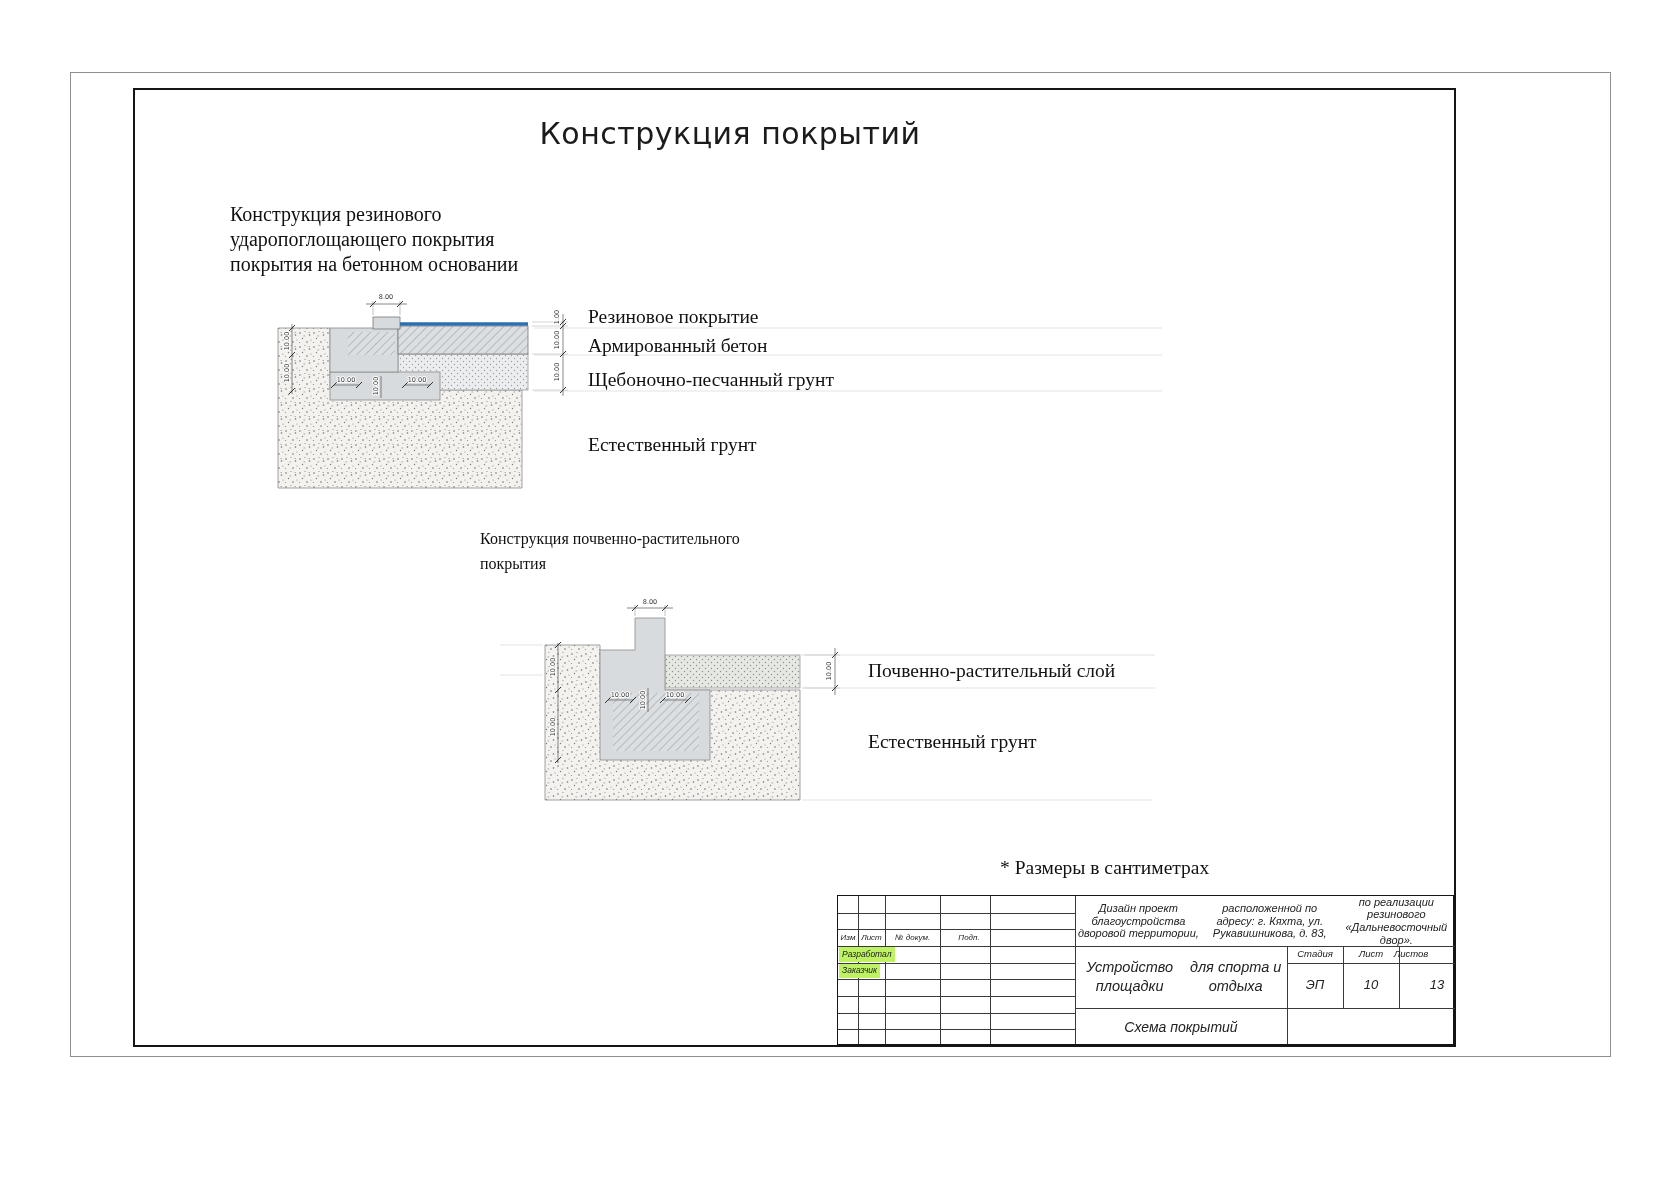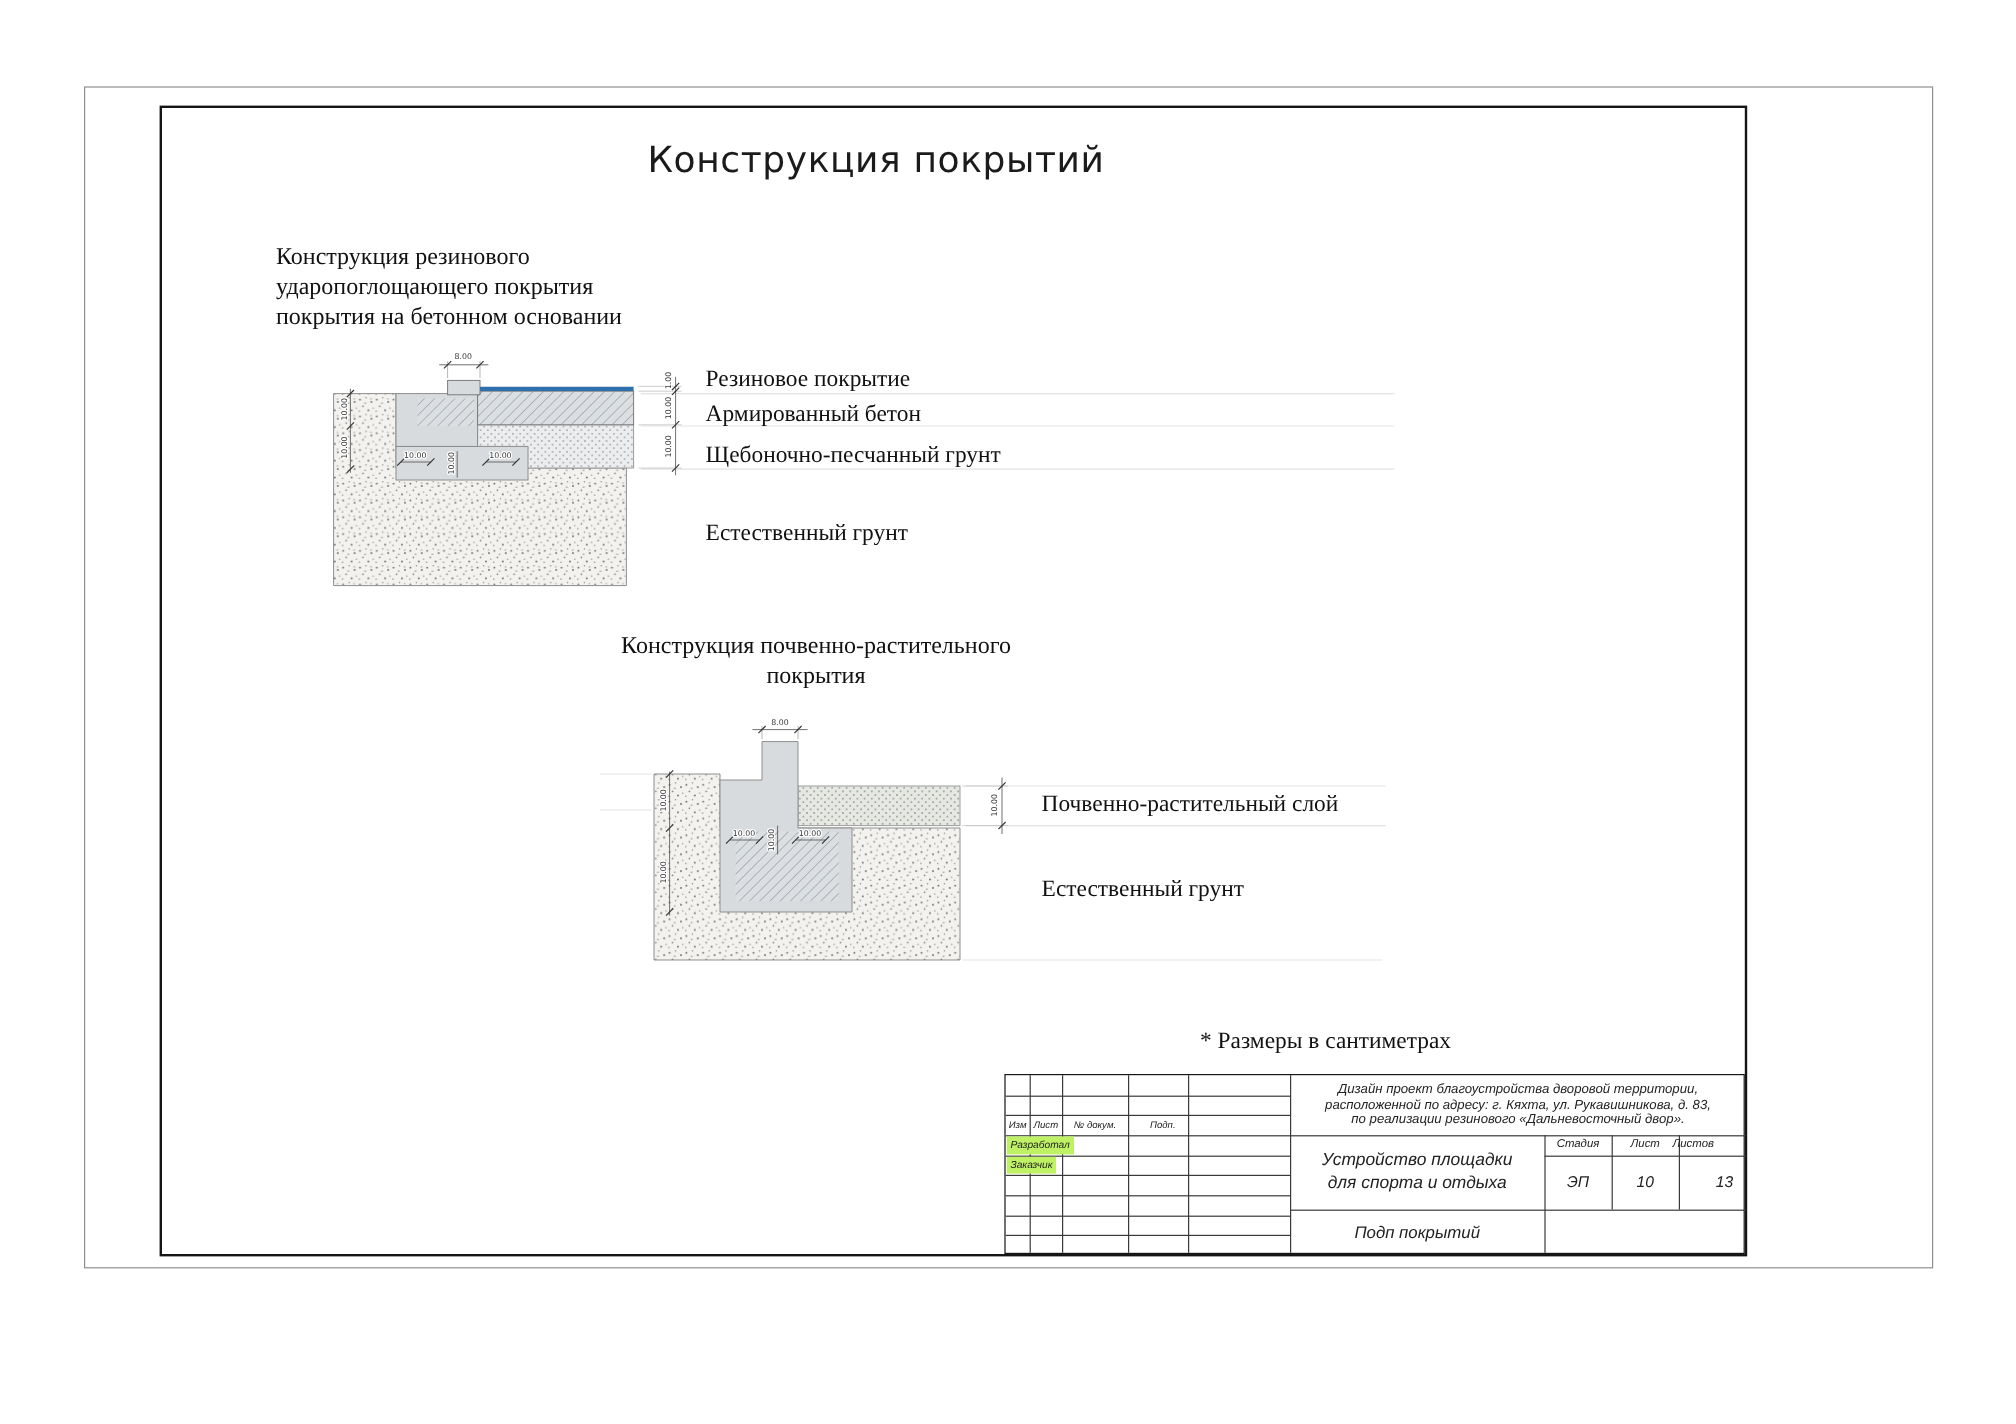--- a/index.html
+++ b/index.html
@@ -10,7 +10,7 @@
   .frame{left:133px;top:88px;width:1323px;height:959px;border:2px solid #151515}
   .page-title{left:420px;top:116px;width:620px;text-align:center;font-family:"DejaVu Sans",sans-serif;font-size:30px;letter-spacing:.5px;color:#1b1b1b}
   .h-d1{left:230px;top:202px;width:360px;text-align:left;font-size:20px;line-height:25px}
-  .h-d2{left:480px;top:526px;width:400px;text-align:center;font-size:20px;line-height:25px}
+  .h-d2{left:480px;top:526px;width:400px;font-size:16px;line-height:25px}
   .layer-label{font-size:19.5px;white-space:nowrap}
   .note{left:1000px;top:857px;width:437px;text-align:left;font-size:19.5px}
   svg text{font-family:"DejaVu Sans",sans-serif;font-size:6.5px;fill:#333;text-anchor:middle;stroke:#fff;stroke-width:2px;paint-order:stroke;stroke-linejoin:round}

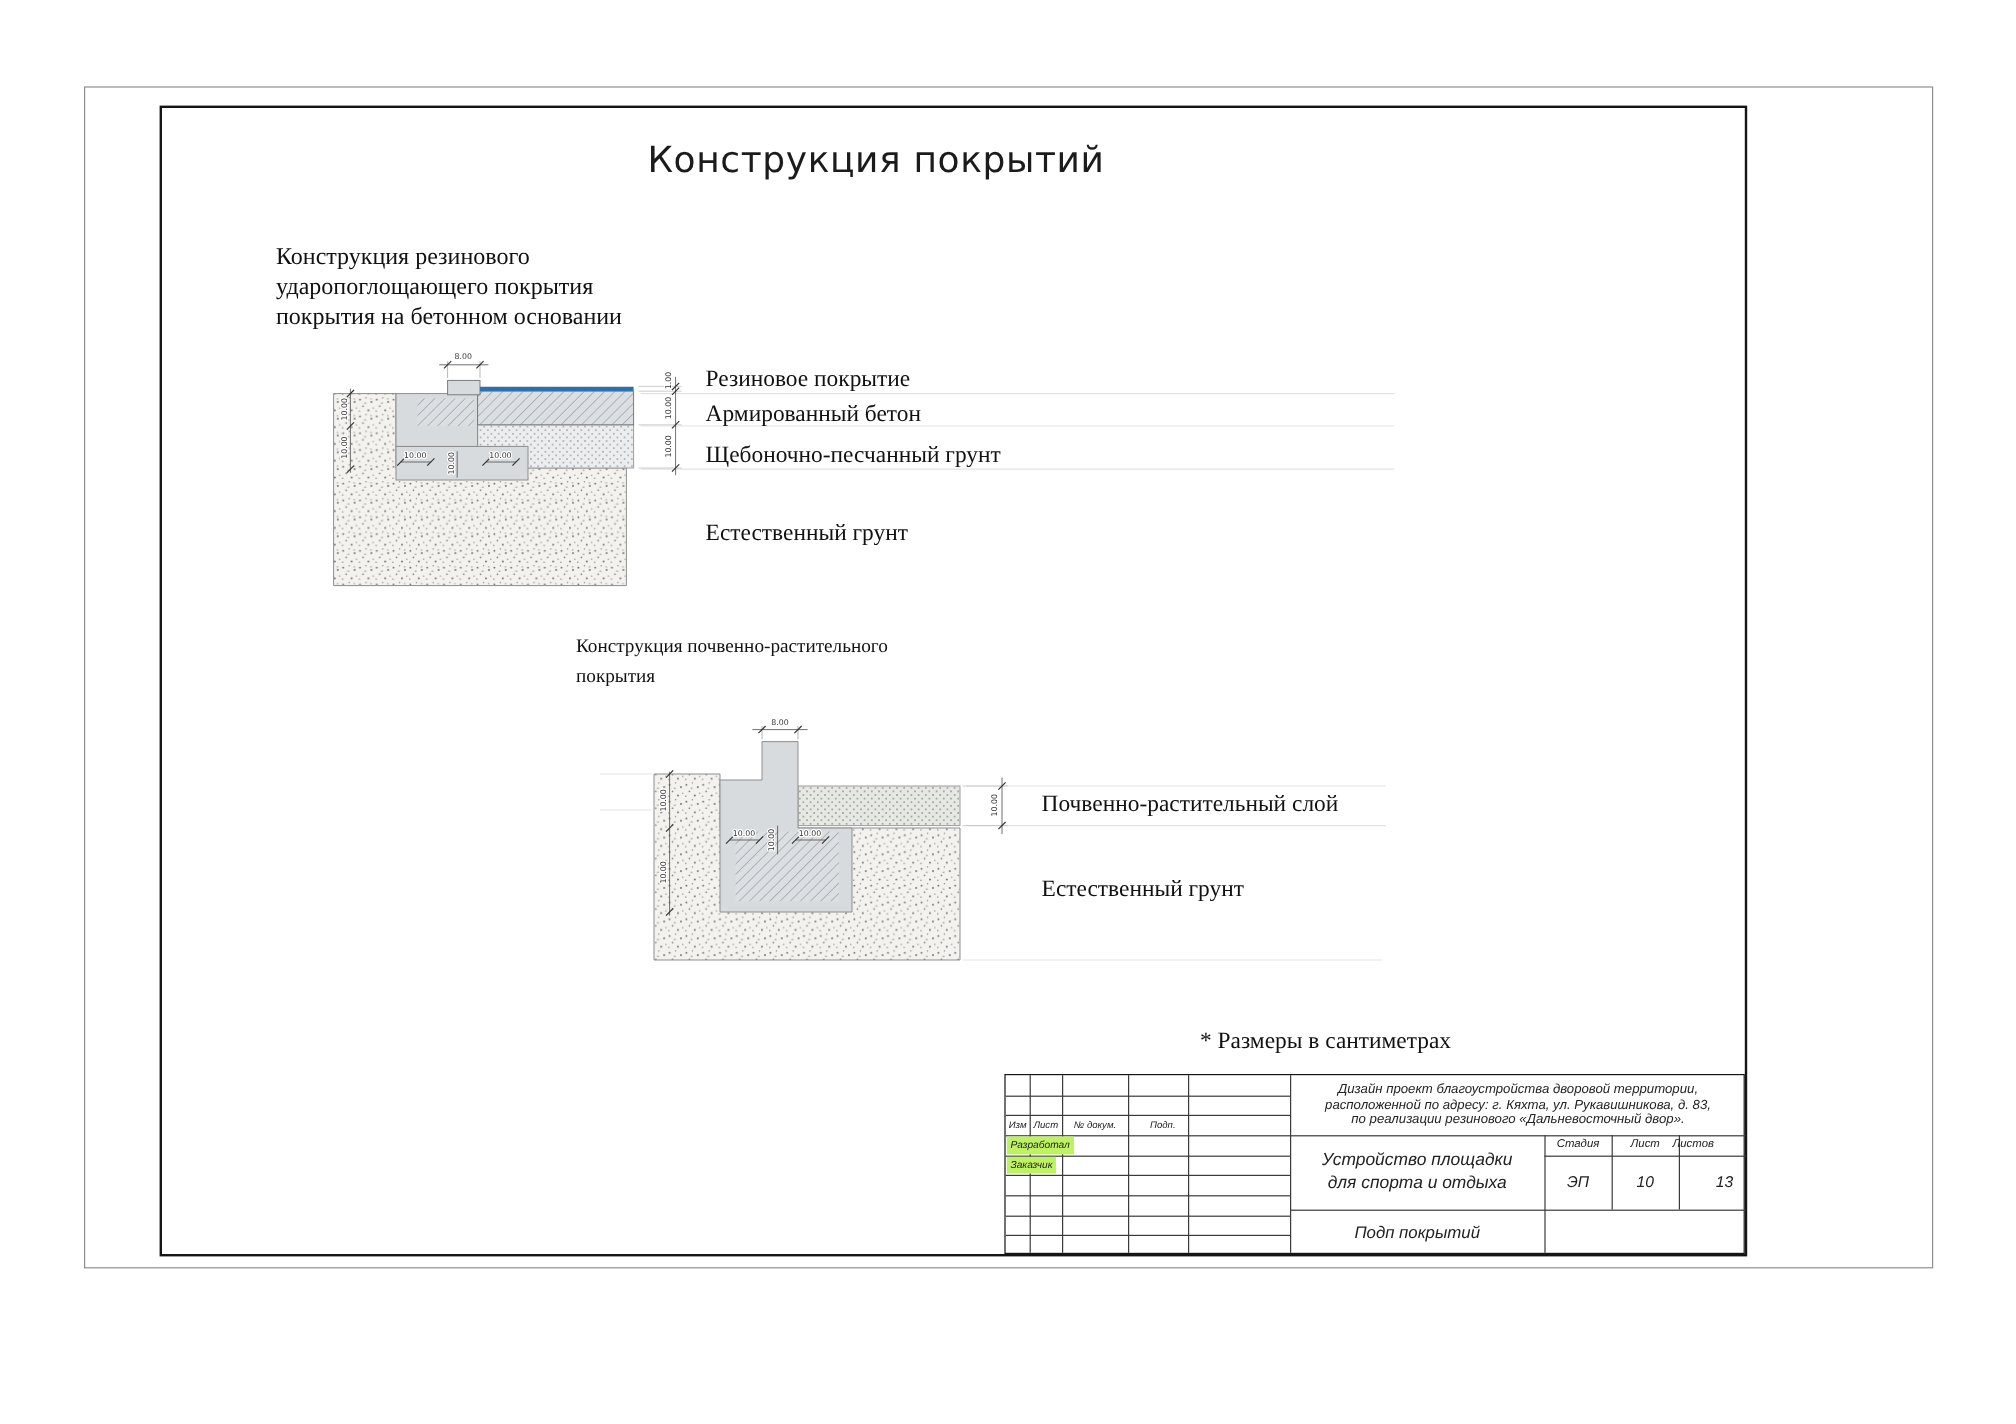--- a/index.html
+++ b/index.html
@@ -19,7 +19,7 @@
   .stamp .vl{position:absolute;width:1px;background:#3a3a3a}
   .stamp .hl{position:absolute;height:1px;background:#3a3a3a}
   .stamp .cell{position:absolute;display:flex;align-items:center;justify-content:center;text-align:center;line-height:1.15}
-  .stamp .col{flex-direction:column}
+  .stamp .col{flex-direction:row}
   .stamp .rowlab{justify-content:flex-start;background:#bef264;padding:0 3px;white-space:nowrap}
 </style>
 </head>

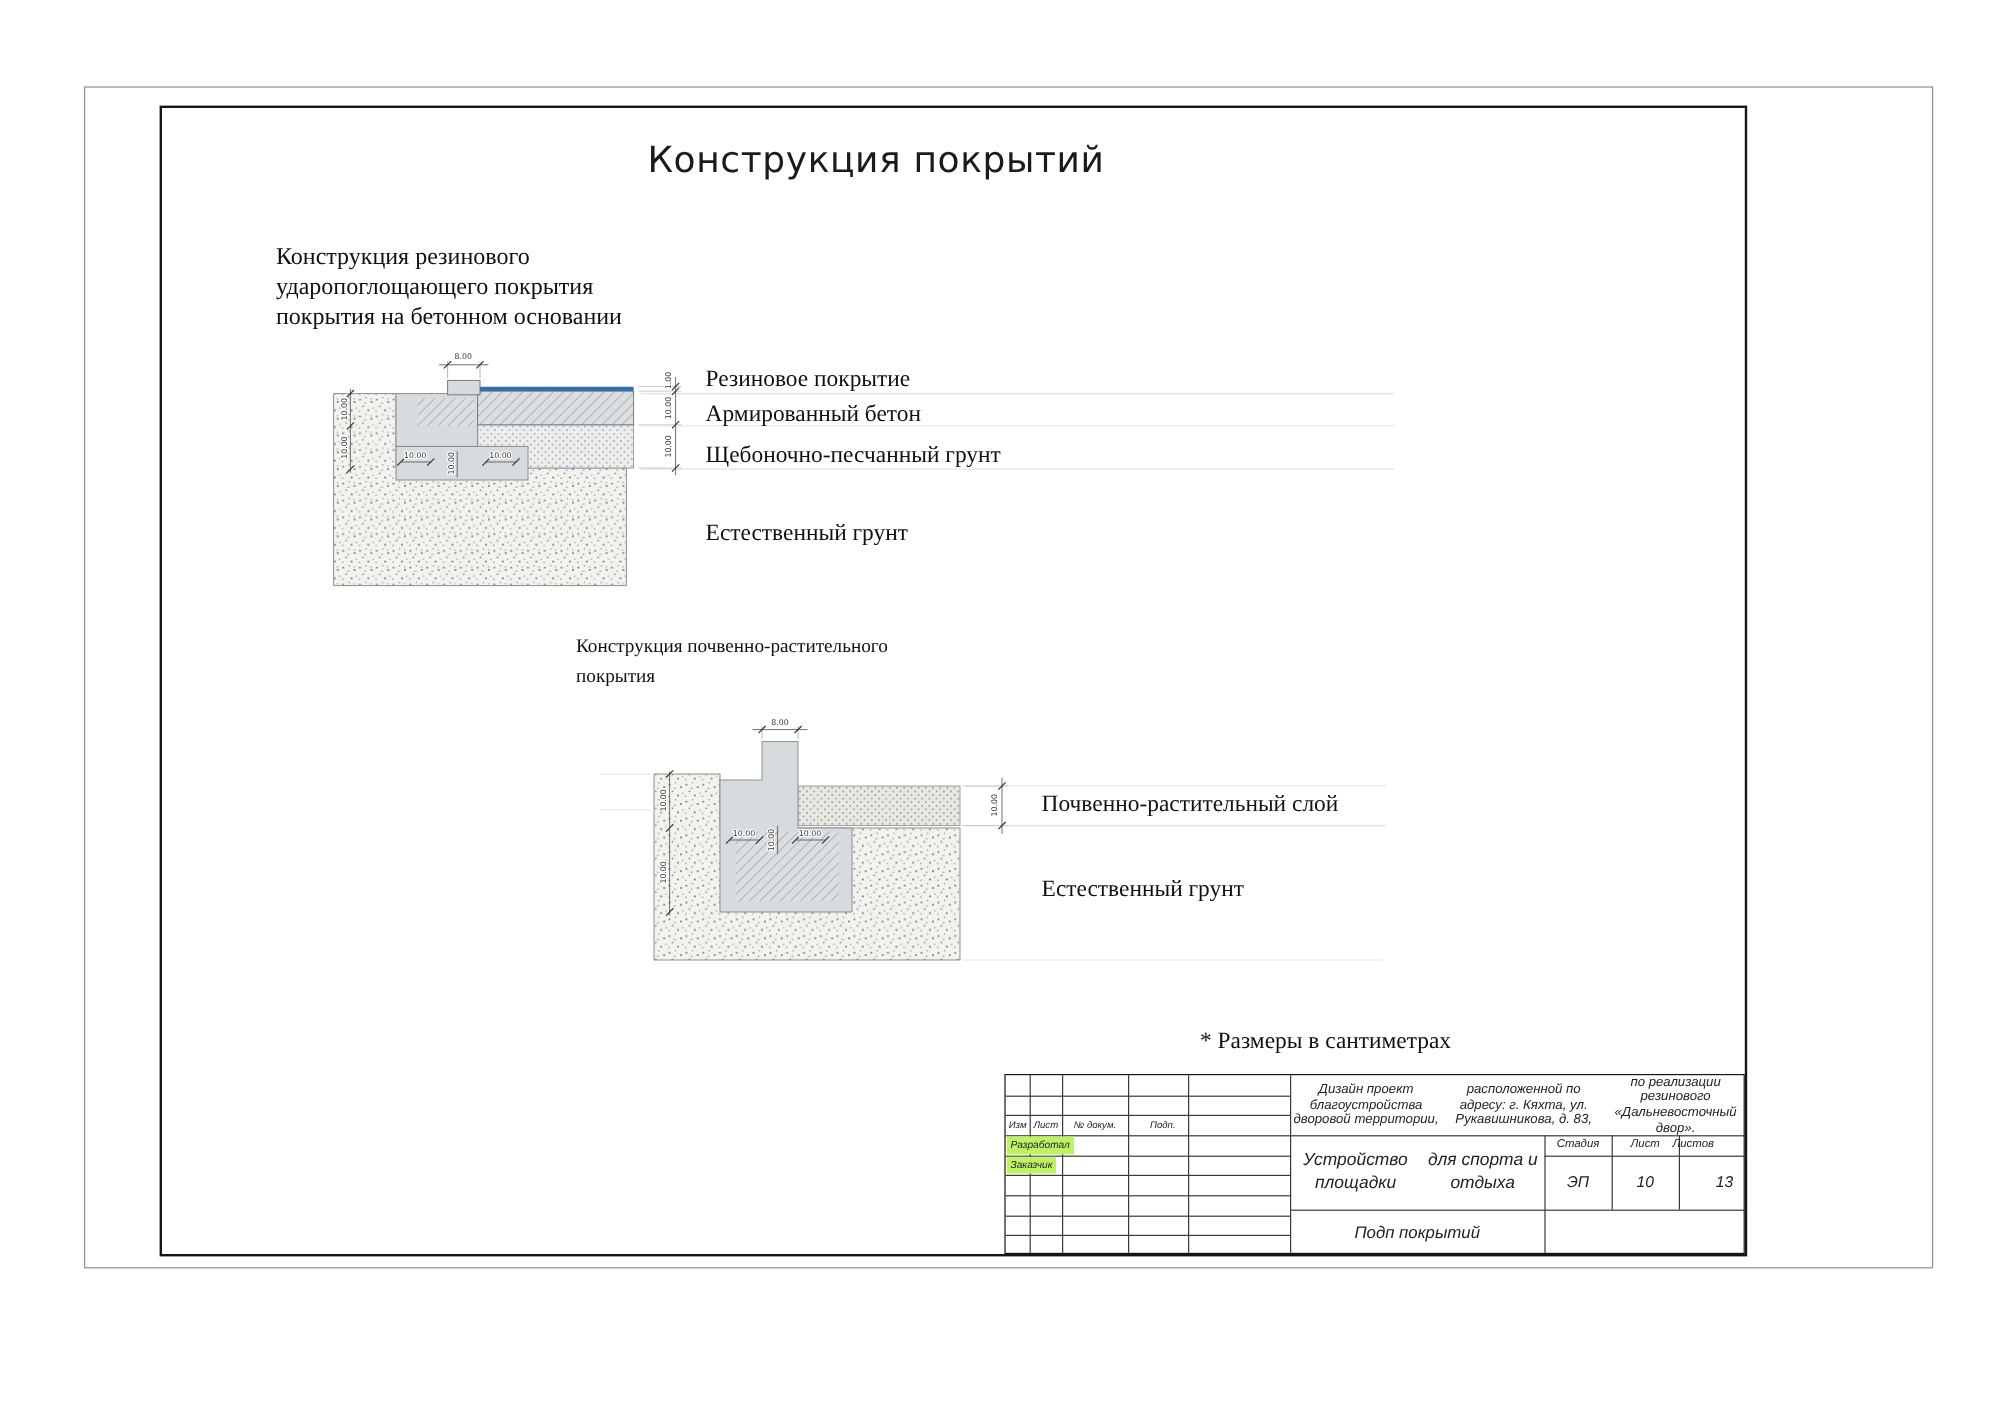--- a/index.html
+++ b/index.html
@@ -282,7 +282,7 @@
     <div class="cell" style="left:505px;top:67px;width:56px;height:45px;font-size:13px">10</div>
     <div class="cell" style="left:561px;top:67px;width:76px;height:45px;font-size:13px">13</div>
 
-    <div class="cell" style="left:237px;top:112px;width:212px;height:38px;font-size:14px">Подп покрытий</div>
+    <div class="cell" style="left:237px;top:112px;width:212px;height:38px;font-size:14px">Схема покрытий</div>
   </div>
 </div>
 

